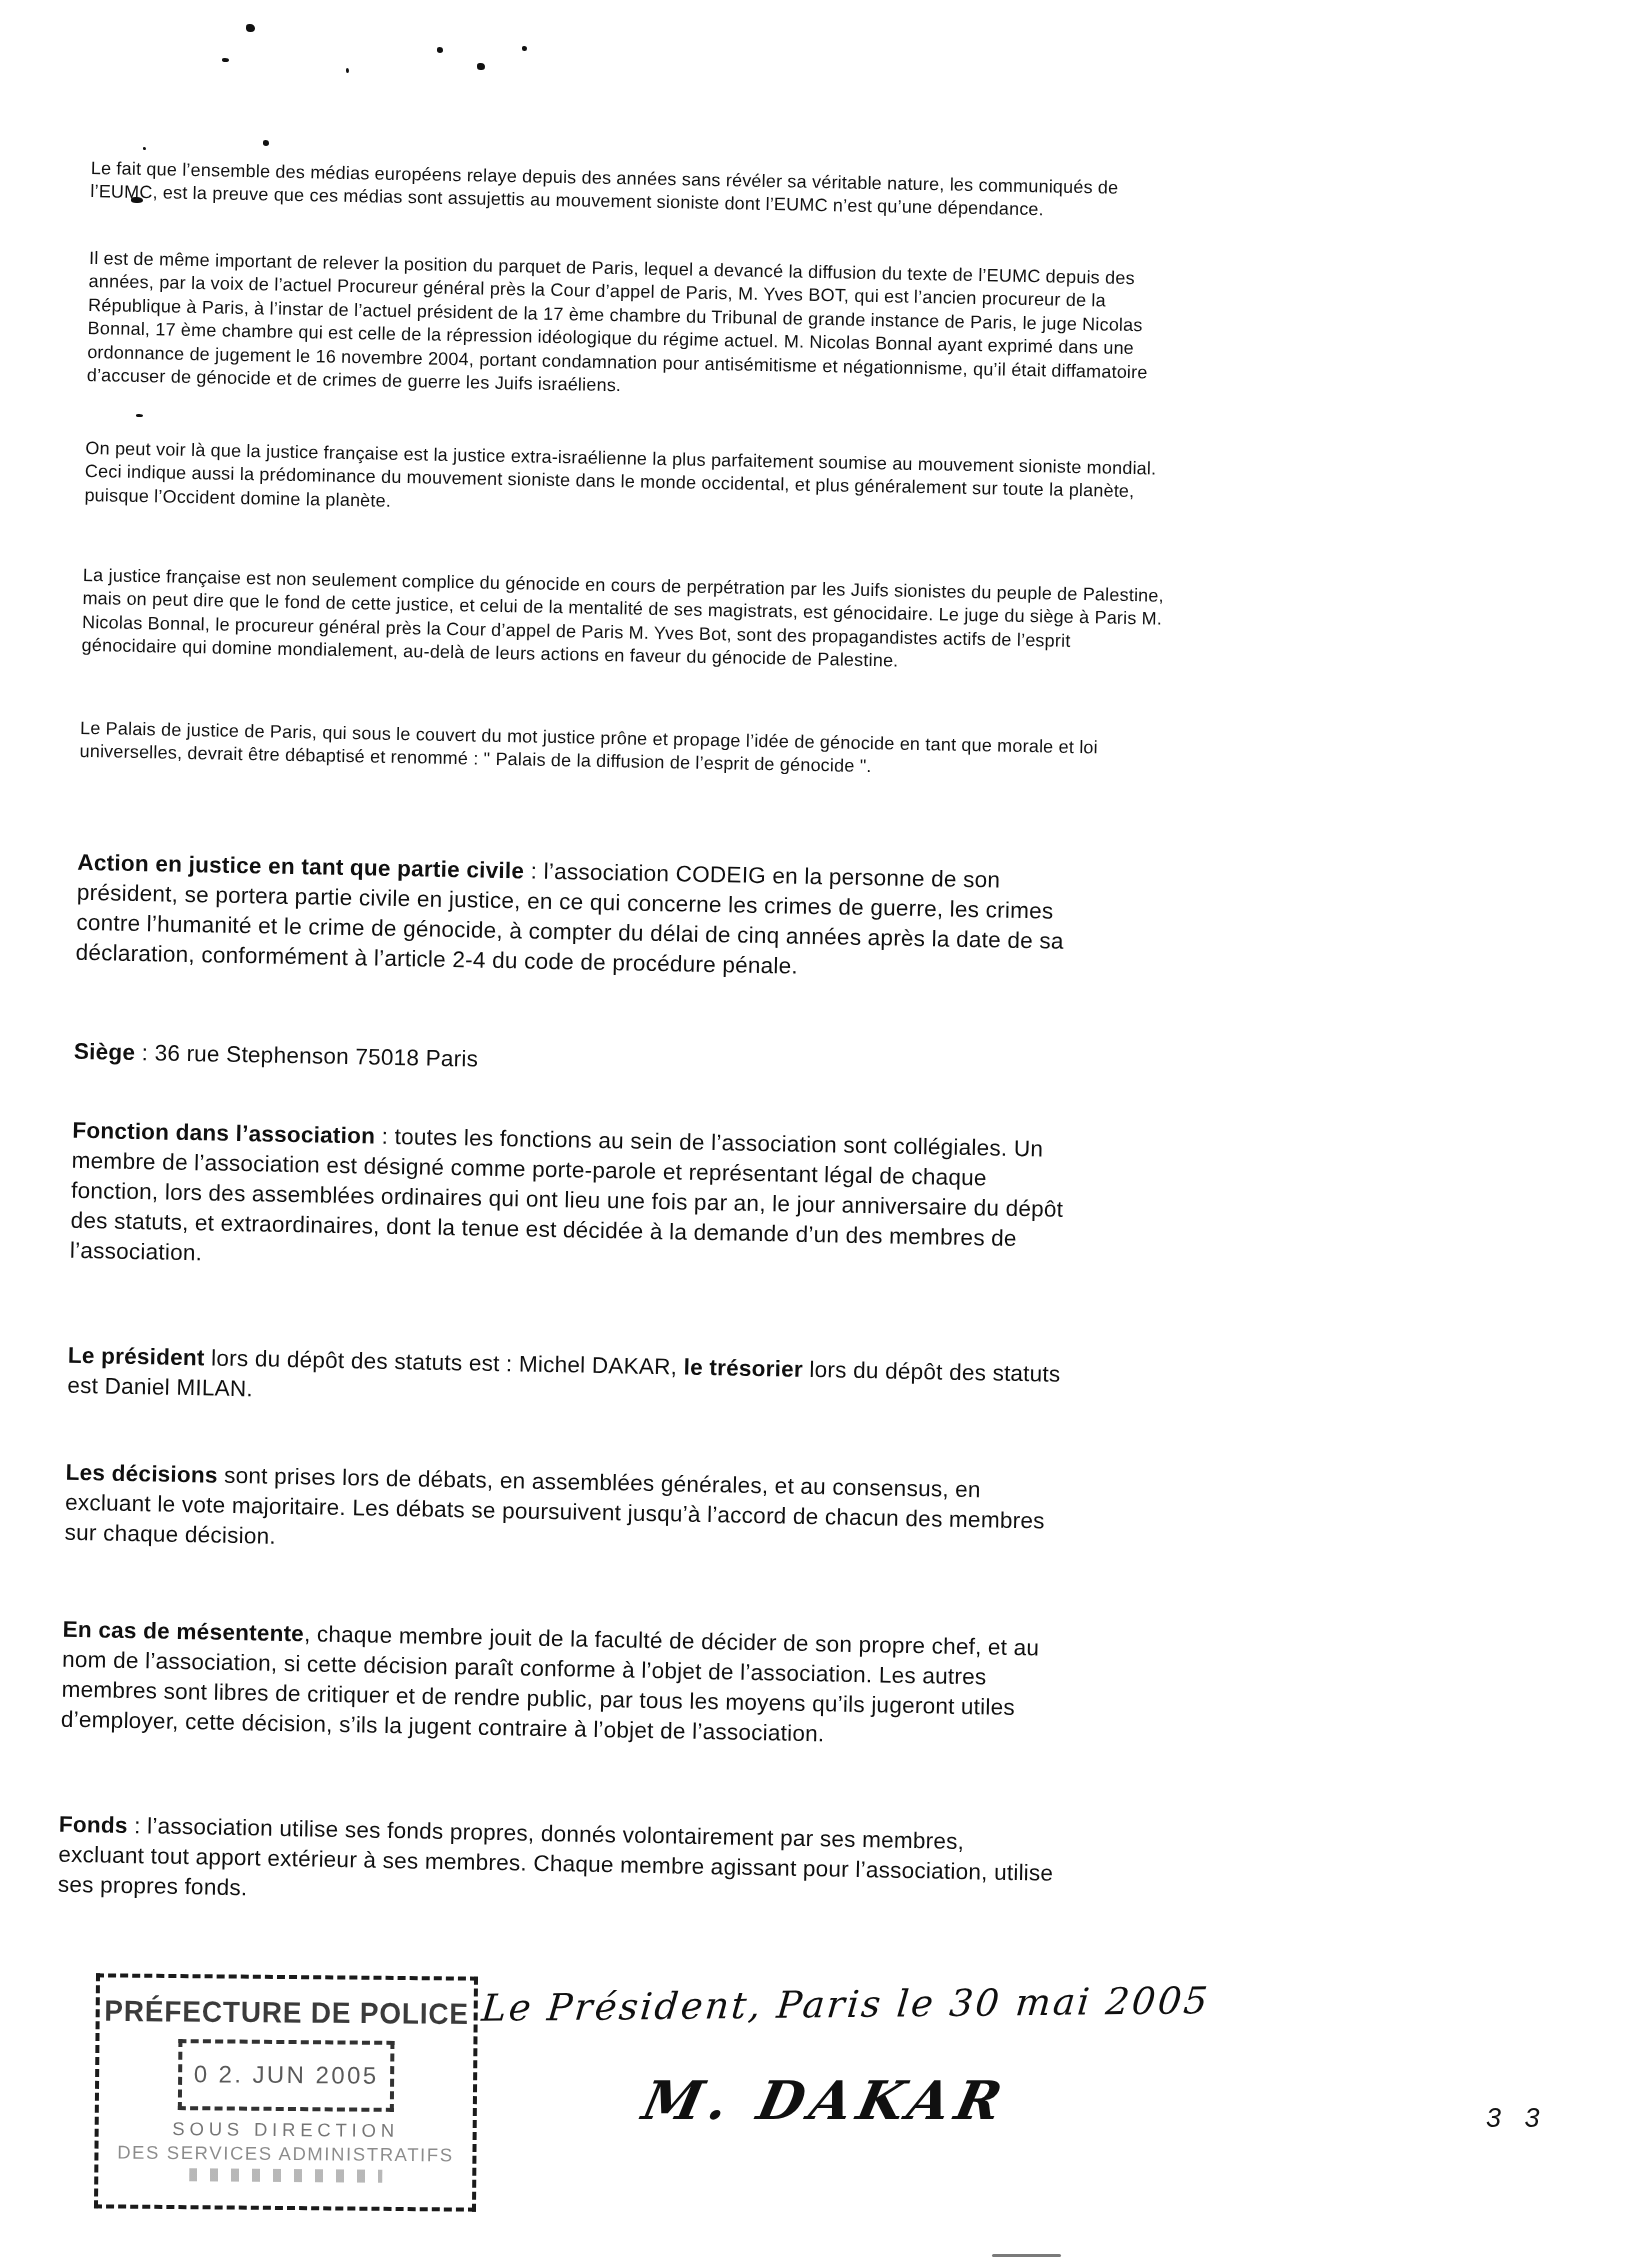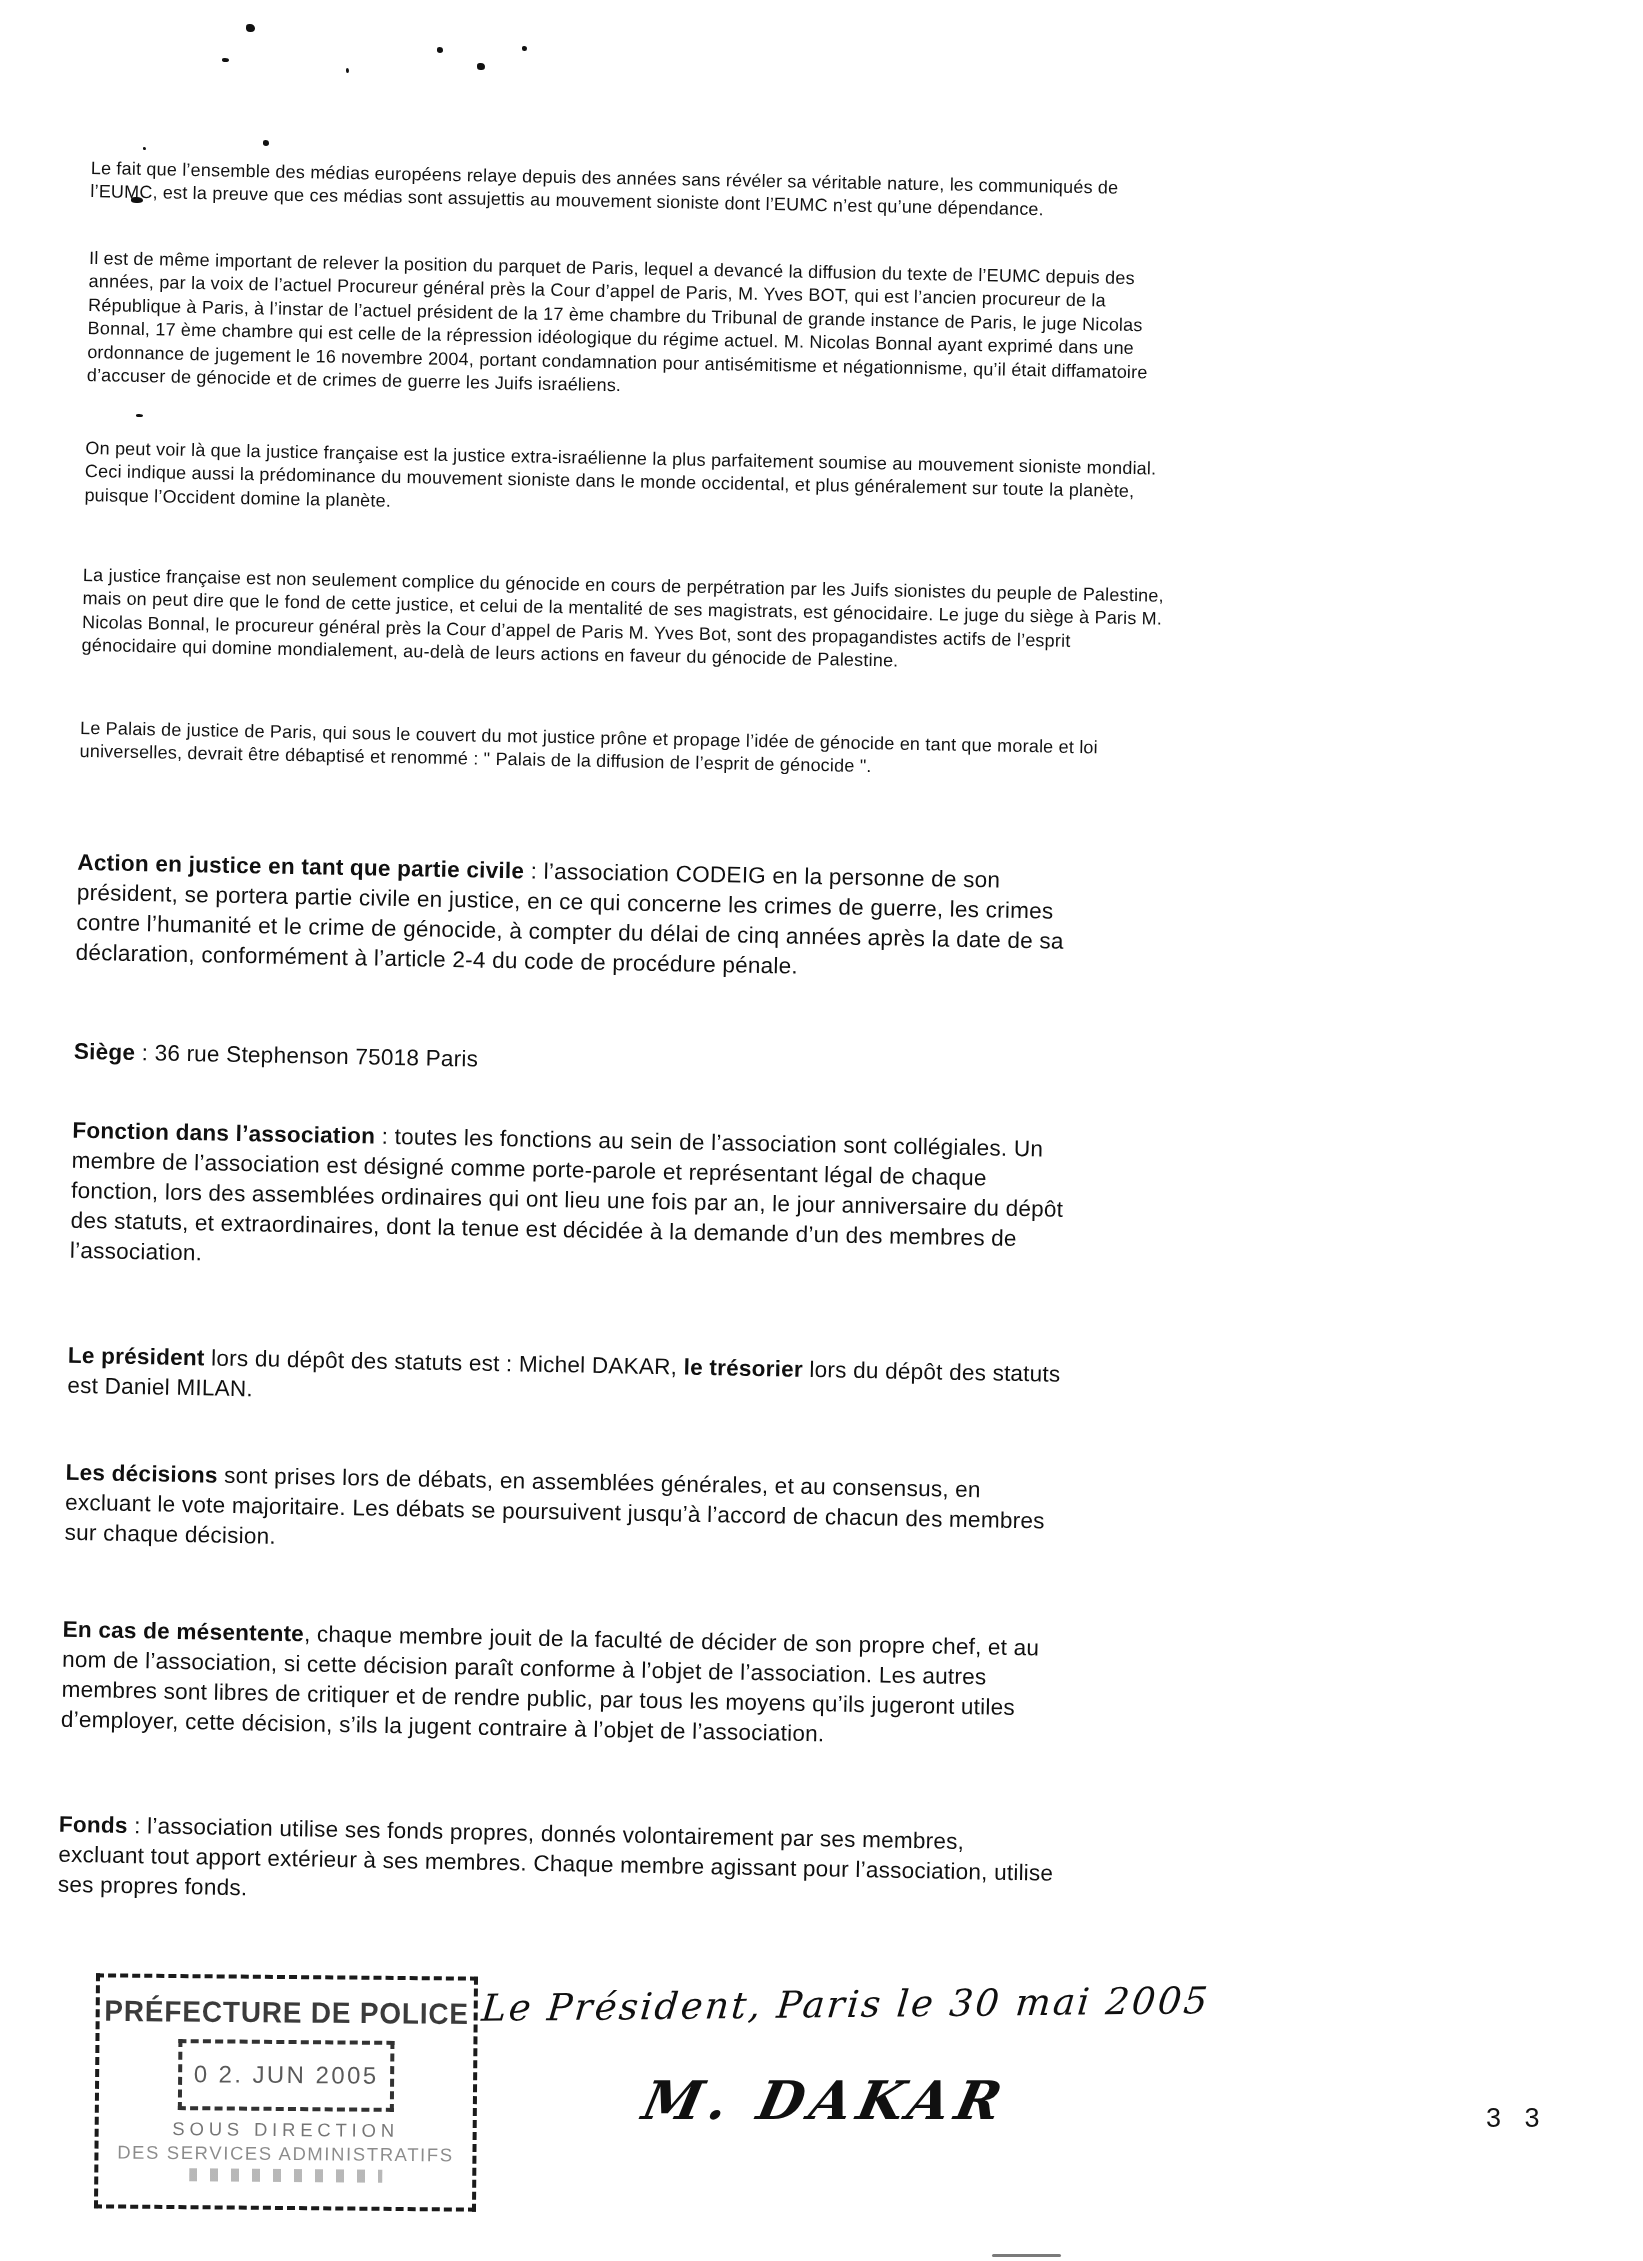--- a/index.html
+++ b/index.html
@@ -79,6 +79,7 @@
     position:absolute;left:1486px;top:2103px;
     font-size:27px;letter-spacing:8px;color:#141414;
     white-space:nowrap;
+    font-style:italic;
   }
   .bottom-mark{
     position:absolute;left:992px;top:2254px;width:69px;height:3.2px;

